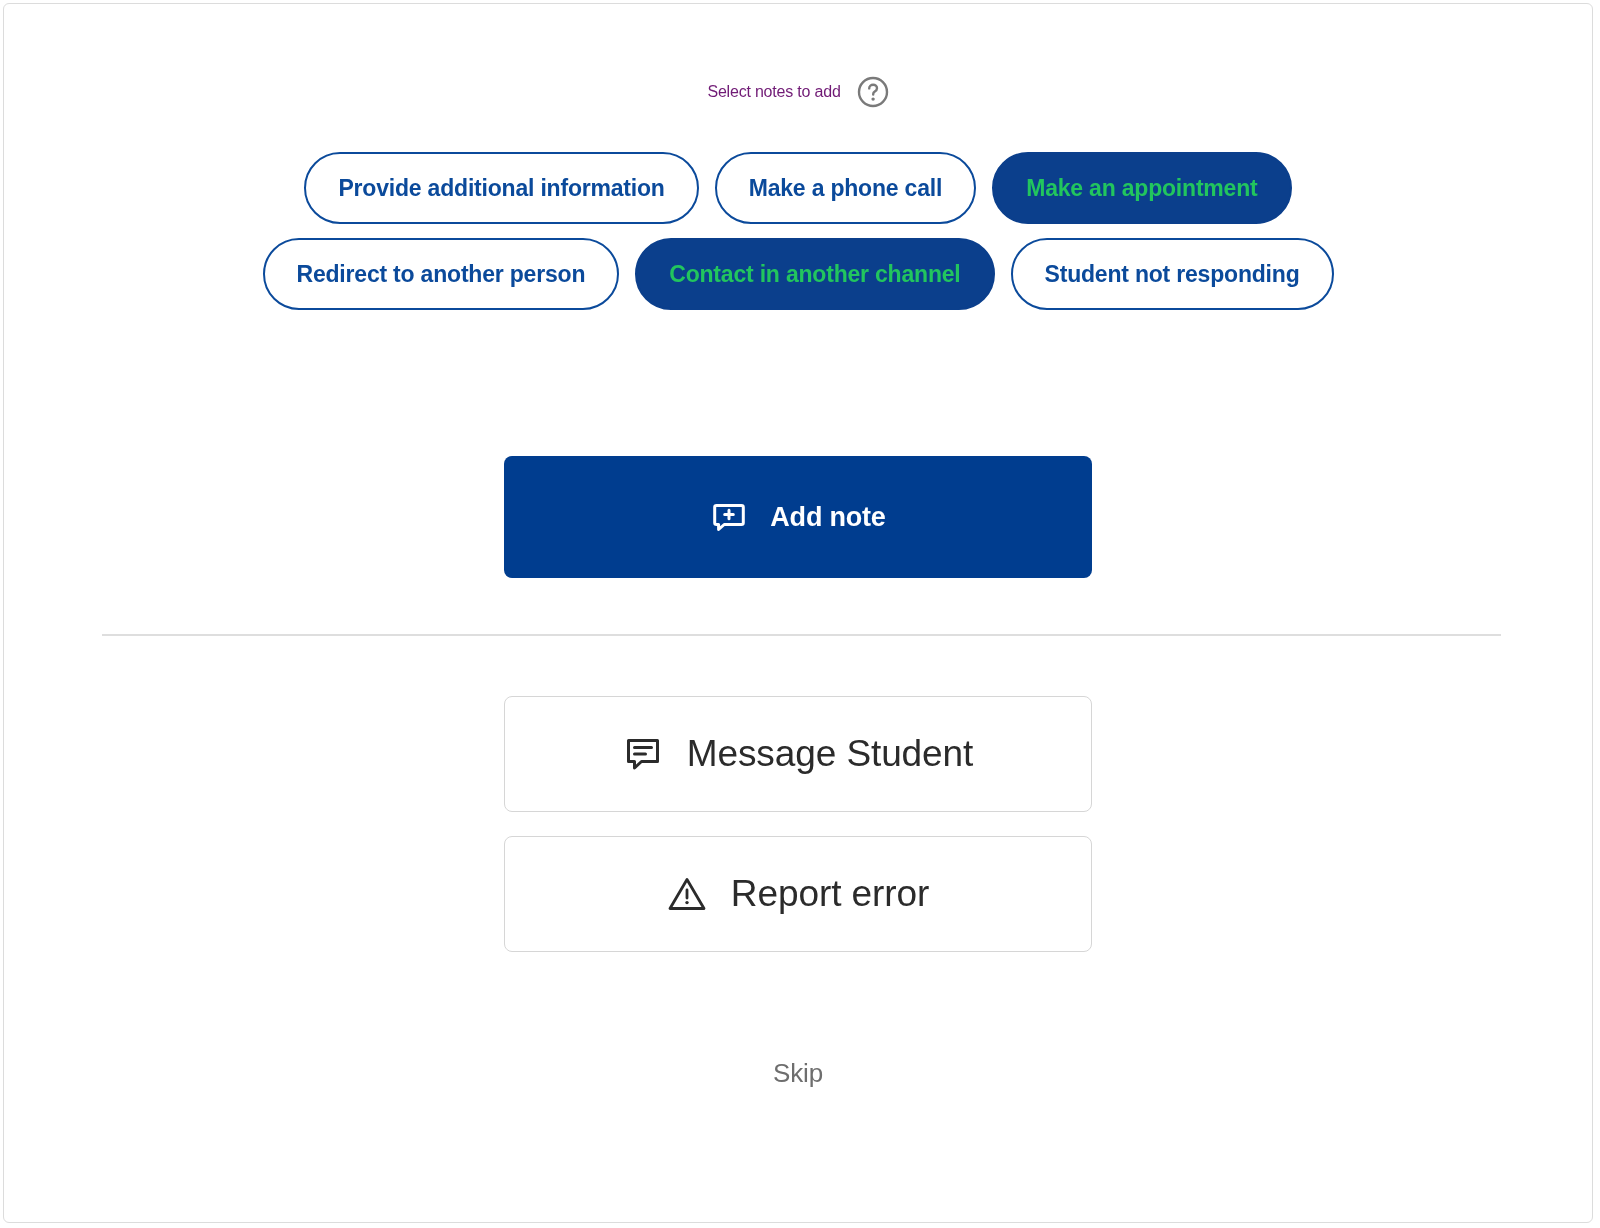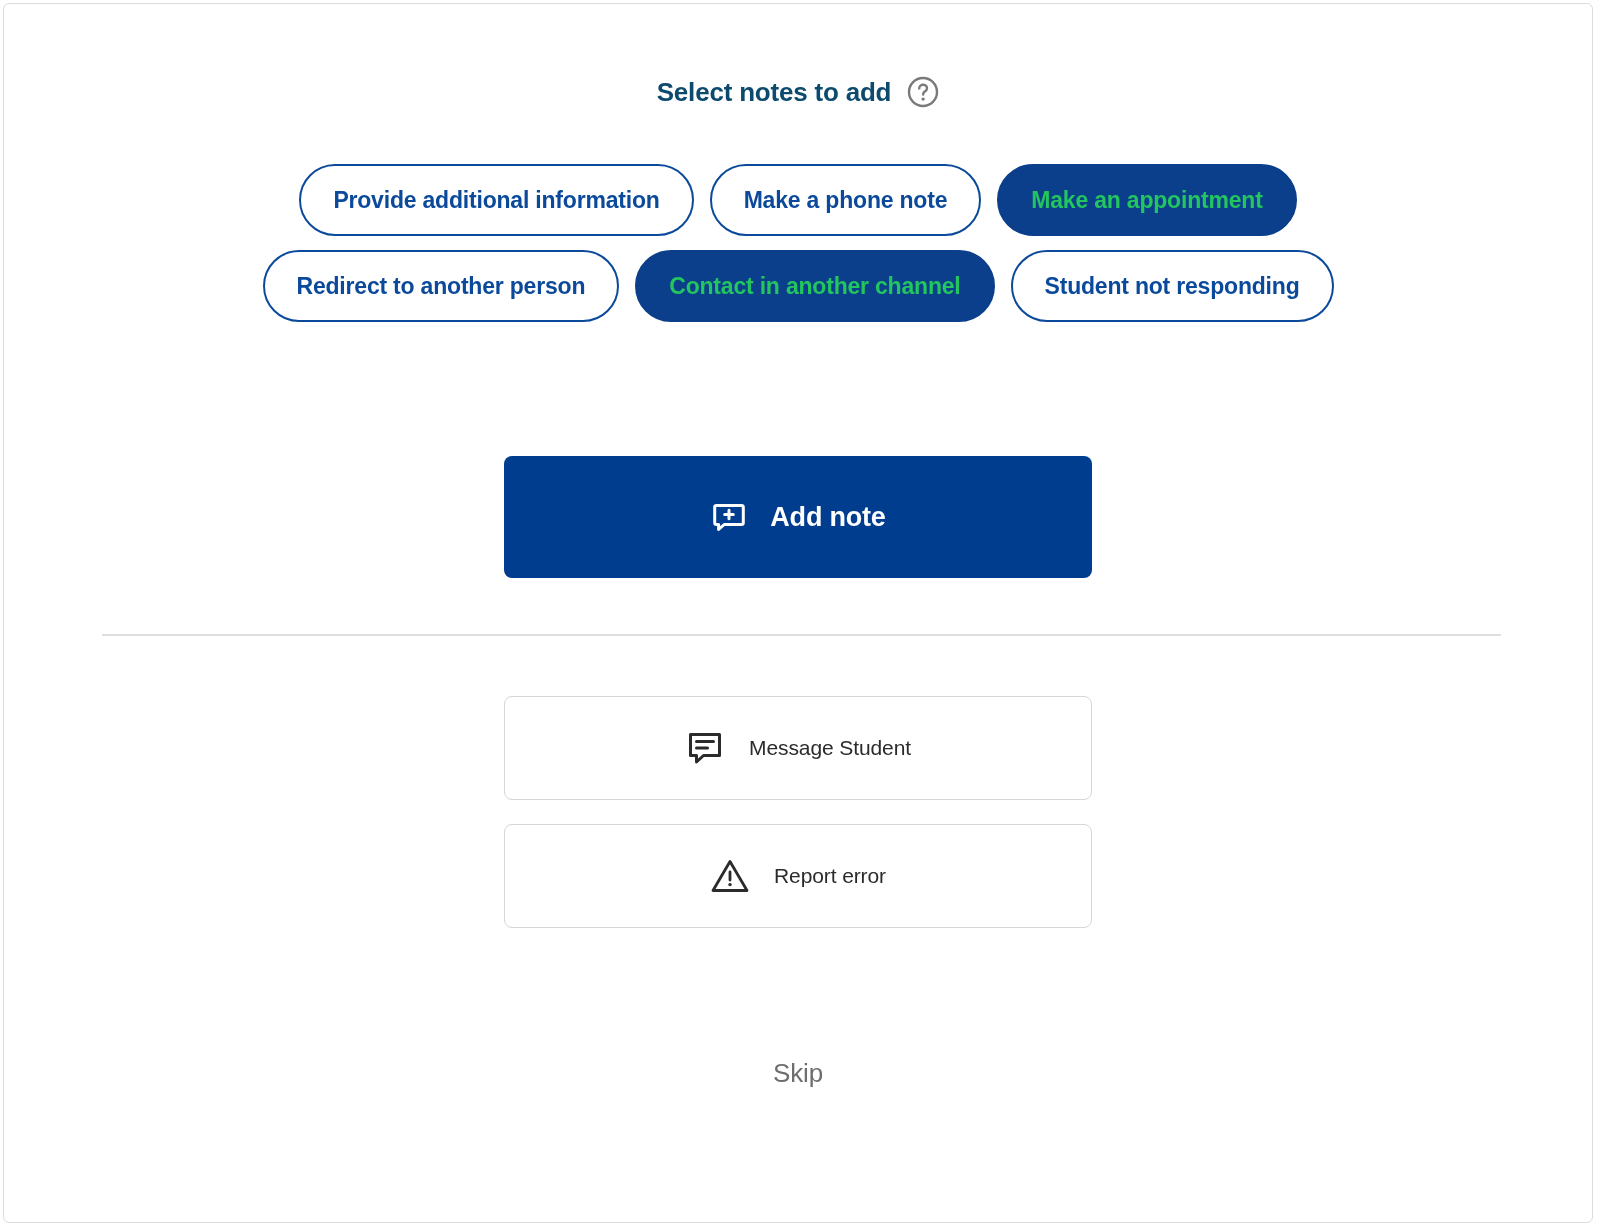--- a/index.html
+++ b/index.html
@@ -40,9 +40,9 @@
     gap: 16px;
   }
   .header-title {
-    font-size: 26px;
-    font-weight: 700;
-    color: #0c4a6e;
+    font-size: 16px;
+    font-weight: 400;
+    color: #701a75;
     letter-spacing: -0.2px;
     white-space: nowrap;
   }

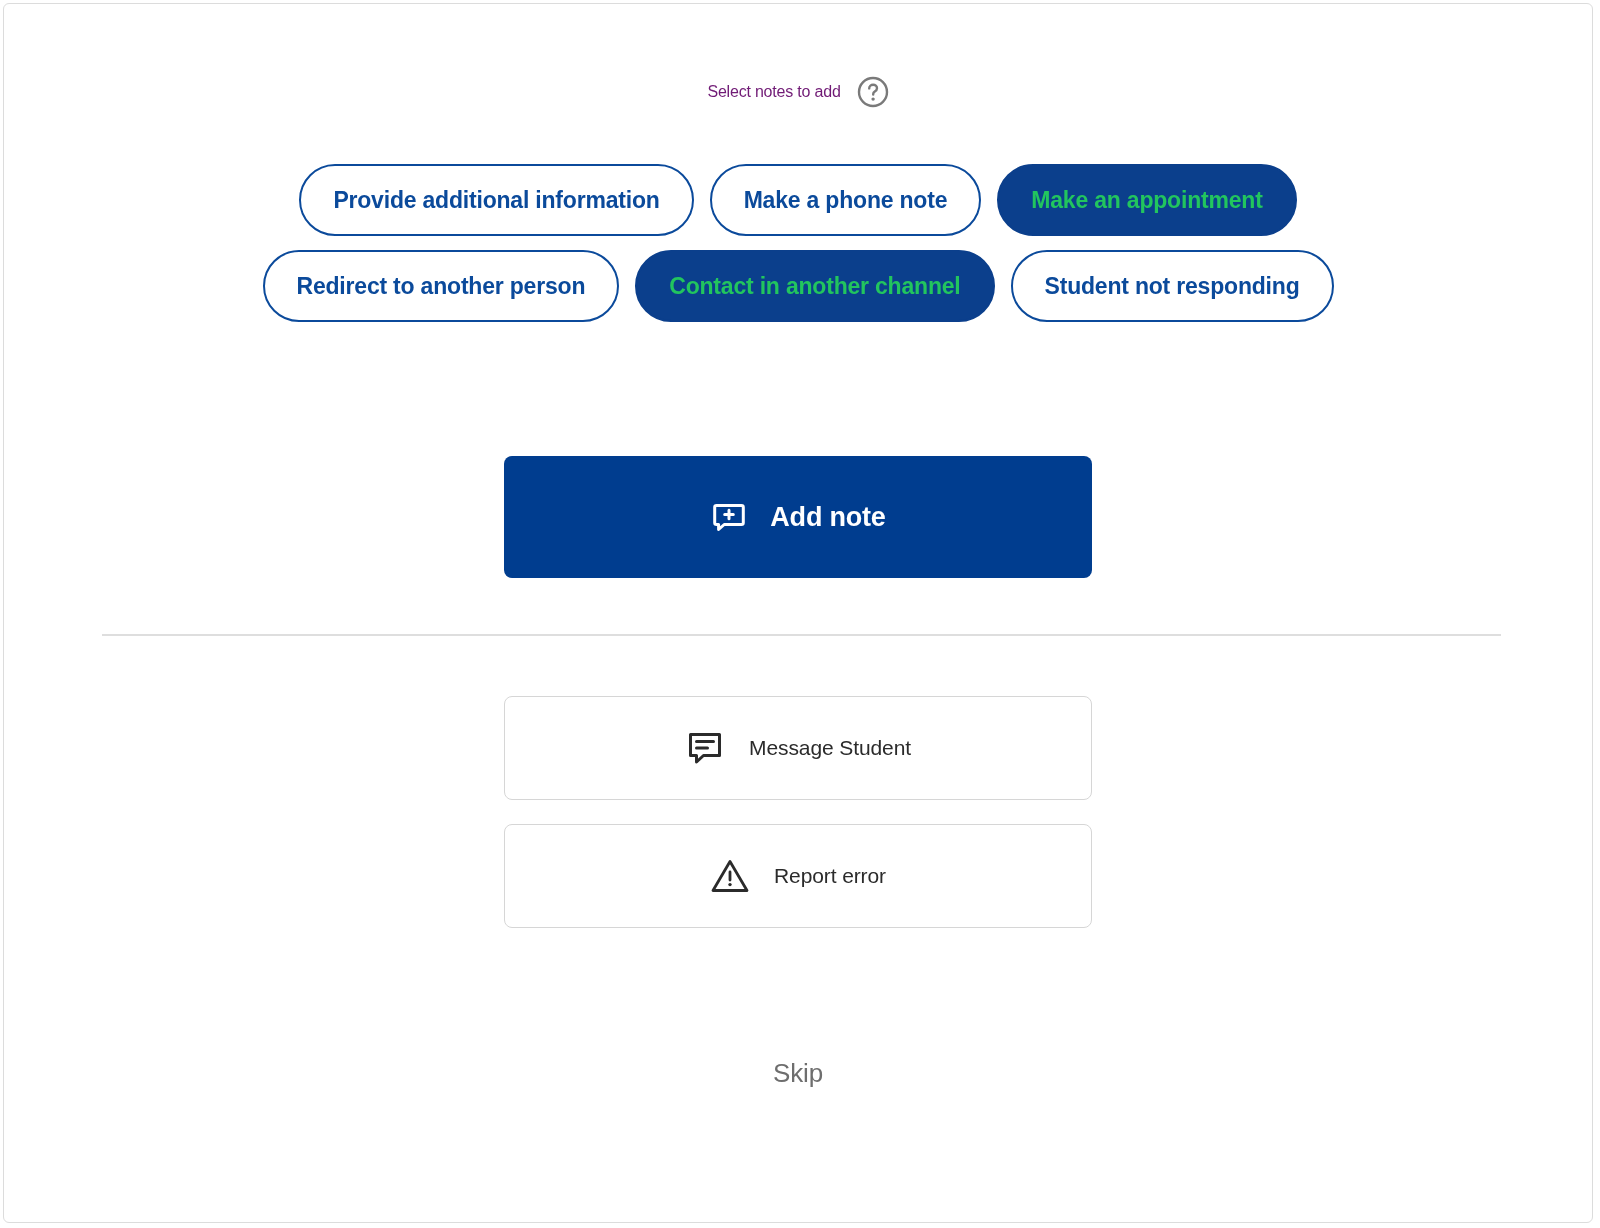--- a/index.html
+++ b/index.html
@@ -57,7 +57,7 @@
   .chips {
     position: absolute;
     left: 0;
-    top: 160px;
+    top: 148px;
     width: 1588px;
   }
   .chip-row {

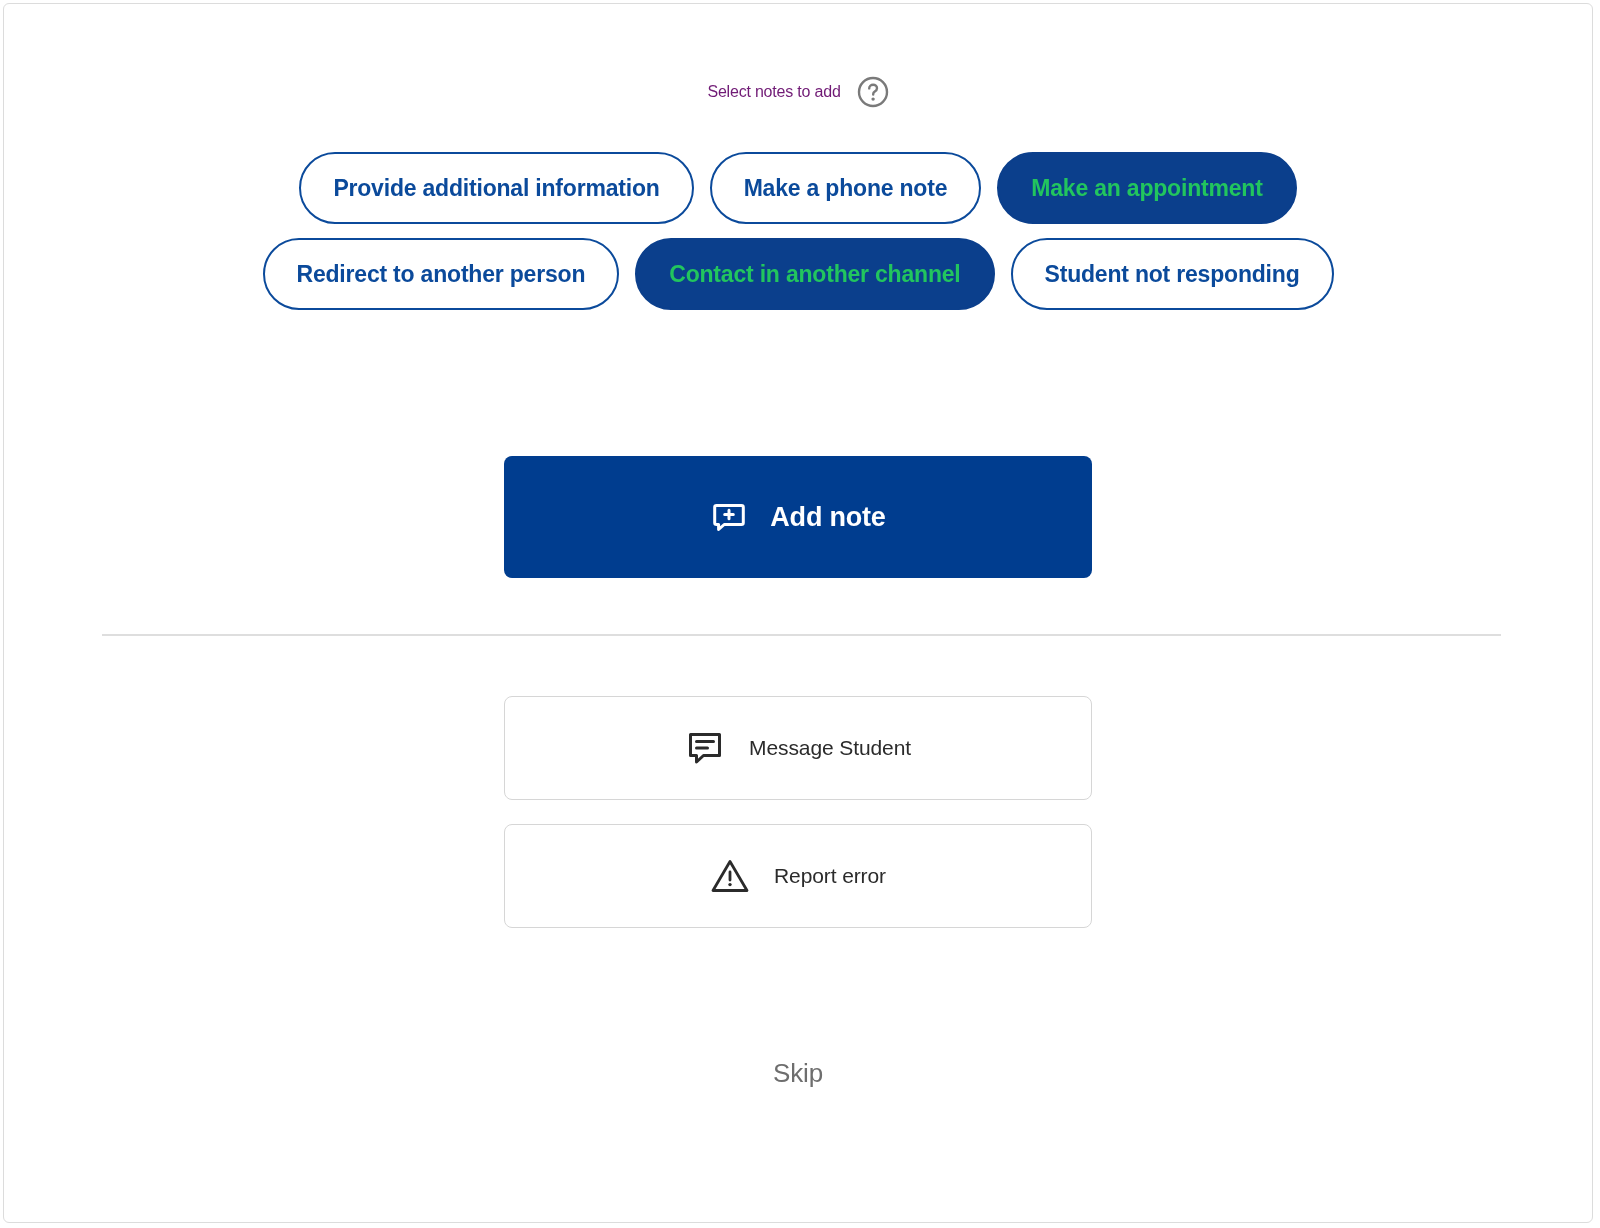--- a/index.html
+++ b/index.html
@@ -216,7 +216,7 @@
         <span>Provide additional information</span>
       </button>
       <button class="chip">
-        <span>Make a phone note</span>
+        <span>Make a phone call</span>
       </button>
       <button class="chip selected">
         <span>Make an appointment</span>

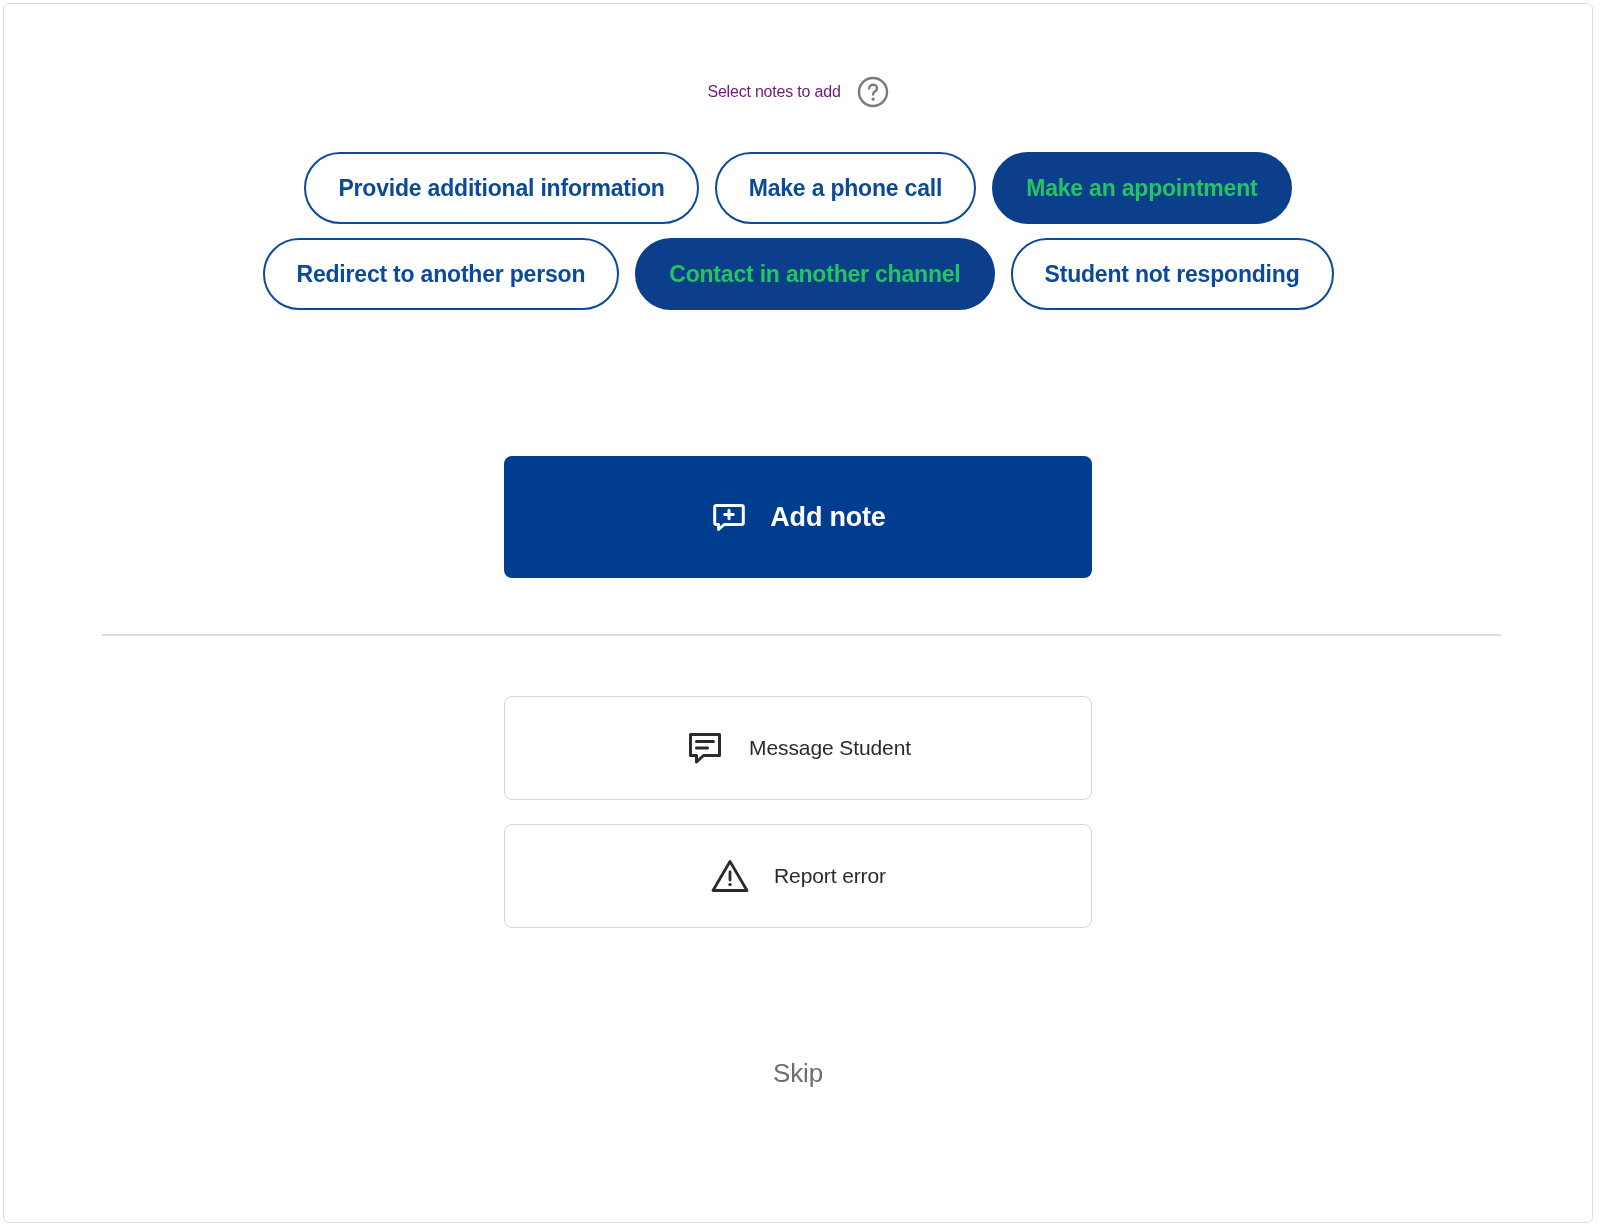--- a/index.html
+++ b/index.html
@@ -151,7 +151,7 @@
   }
   .btn-outline {
     width: 588px;
-    height: 104px;
+    height: 116px;
     border: 1px solid #d6d6d6;
     border-radius: 8px;
     background: #ffffff;
@@ -160,7 +160,7 @@
     align-items: center;
     justify-content: center;
     gap: 24px;
-    font-size: 21px;
+    font-size: 37px;
     font-weight: 400;
     letter-spacing: -0.1px;
     cursor: pointer;

